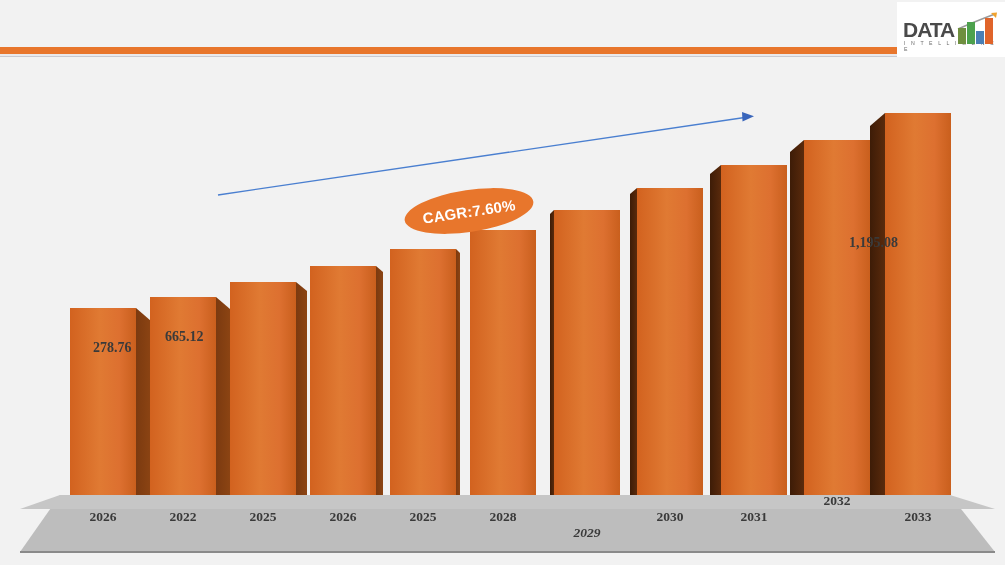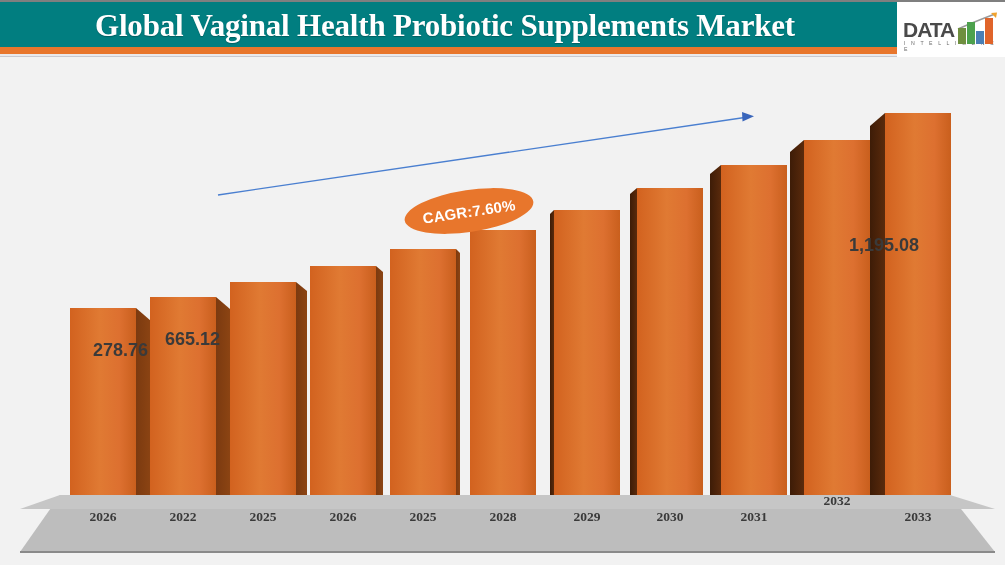--- a/index.html
+++ b/index.html
@@ -139,9 +139,6 @@
 
 <div id="stage">
 
-  <div class="header">
-    <div class="header-title">Global Vaginal Health Probiotic Supplements Market</div>
-  </div>
   <div class="header-stripe"></div>
   <div class="header-stripe-btm"></div>
 

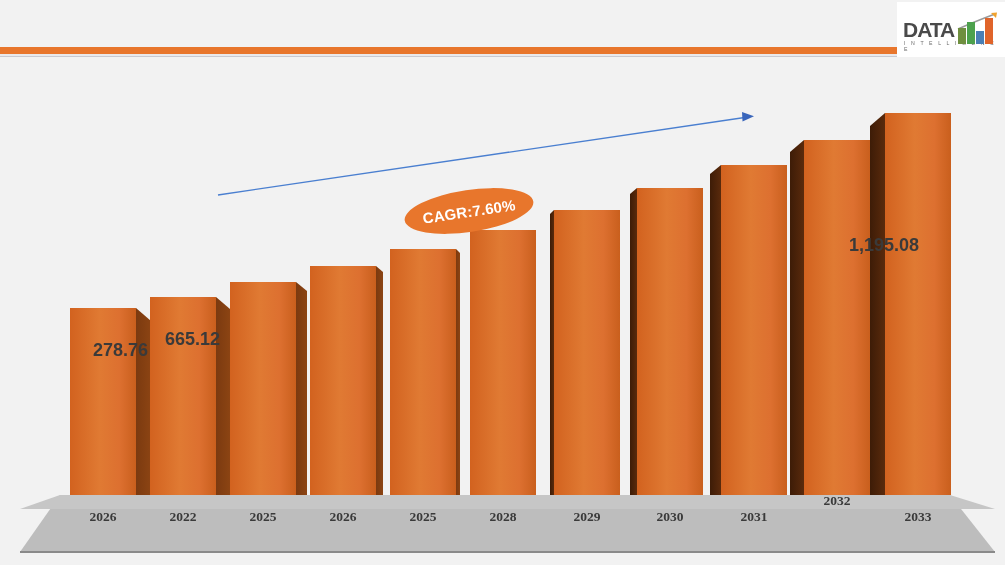--- a/index.html
+++ b/index.html
@@ -88,9 +88,9 @@
   
   .vlabel{
     position:absolute;
-    font-family:Liberation Sans, sans-serif;
-    font-weight:bold;
-    font-size:18px;
+    font-family:Liberation Serif, serif;
+    font-weight:bold;
+    font-size:14px;
     color:#3a3a3a;
     white-space:nowrap;
   }

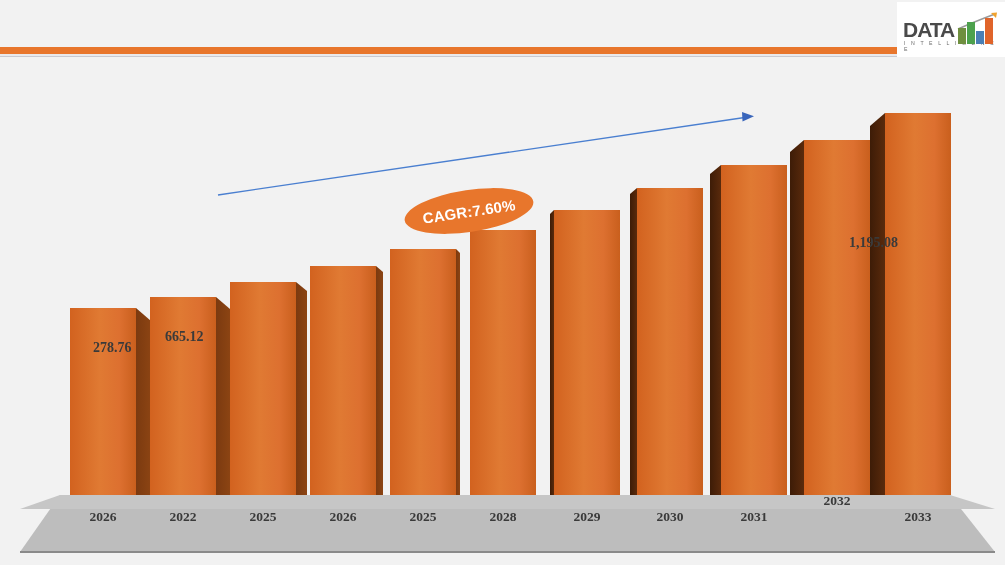--- a/index.html
+++ b/index.html
@@ -233,7 +233,7 @@
         <div class="ylabel" style="left: 303px; top: 452px; width: 80px;">2026</div>
         <div class="ylabel" style="left: 383px; top: 452px; width: 80px;">2025</div>
         <div class="ylabel" style="left: 463px; top: 452px; width: 80px;">2028</div>
-        <div class="ylabel" style="left: 547px; top: 452px; width: 80px;">2029</div>
+        <div class="ylabel" style="left: 547px; top: 468px; width: 80px; font-style: italic;">2029</div>
         <div class="ylabel" style="left: 630px; top: 452px; width: 80px;">2030</div>
         <div class="ylabel" style="left: 714px; top: 452px; width: 80px;">2031</div>
         <div class="ylabel" style="left: 797px; top: 436px; width: 80px;">2032</div>

